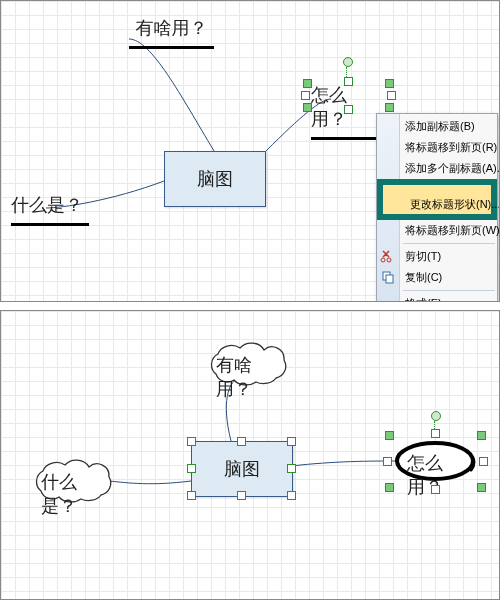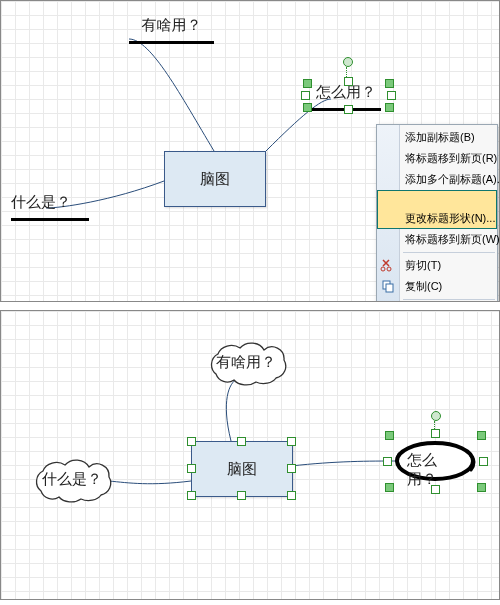--- a/index.html
+++ b/index.html
@@ -13,7 +13,7 @@
     opacity:.7}
   #panel1{height:300px;margin:0 0 8px 0}
   #panel2{height:288px}
-  .node{position:absolute;display:flex;align-items:center;justify-content:center;font-size:15px;color:#222}
+  .node{position:absolute;display:flex;align-items:center;justify-content:center;font-size:18px;color:#222}
   .center{background:#dde9f3;border:1px solid #3a5a8a;box-shadow:1px 1px 2px rgba(0,0,0,.15)}
   .underline-node{background:transparent;border:none;border-bottom:3px solid #000;padding-bottom:6px}
   .cloud{position:absolute}

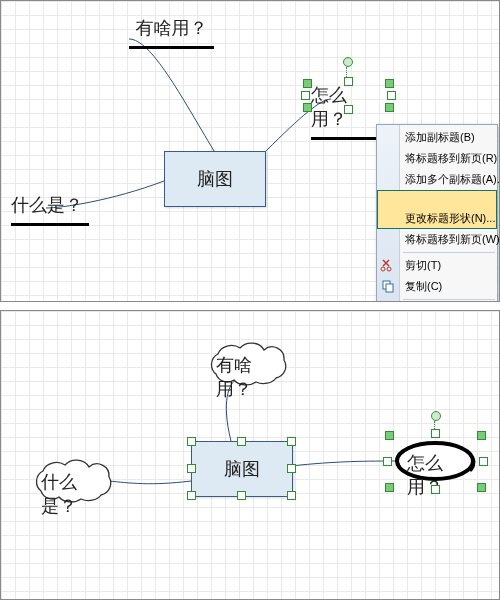--- a/index.html
+++ b/index.html
@@ -21,7 +21,7 @@
   .sel-mid{position:absolute;width:7px;height:7px;background:#fff;border:1px solid #2f8f2f}
   .rot{position:absolute;width:8px;height:8px;border:1px solid #2f8f2f;border-radius:50%;background:#cfe8cf}
   .conn{position:absolute}
-  .menu{position:absolute;top:123px;left:375px;width:120px;background:#f7f7f7;border:1px solid #9aa7b3;box-shadow:2px 2px 5px rgba(0,0,0,.25);font-size:11px;z-index:10}
+  .menu{position:absolute;top:112px;left:375px;width:120px;background:#f7f7f7;border:1px solid #9aa7b3;box-shadow:2px 2px 5px rgba(0,0,0,.25);font-size:11px;z-index:10}
   .menu-strip{position:absolute;left:0;top:0;bottom:0;width:22px;background:linear-gradient(#eef3f9,#d7e3f0);border-right:1px solid #c6cfdb}
   .menu ul{list-style:none;margin:0;padding:2px 0;position:relative}
   .menu li{padding:3px 6px 3px 28px;white-space:nowrap;cursor:default;position:relative}

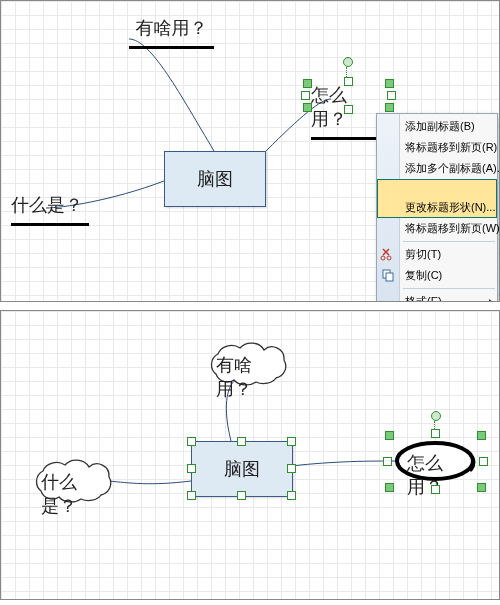--- a/index.html
+++ b/index.html
@@ -25,7 +25,7 @@
   .menu-strip{position:absolute;left:0;top:0;bottom:0;width:22px;background:linear-gradient(#eef3f9,#d7e3f0);border-right:1px solid #c6cfdb}
   .menu ul{list-style:none;margin:0;padding:2px 0;position:relative}
   .menu li{padding:3px 6px 3px 28px;white-space:nowrap;cursor:default;position:relative}
-  .menu li.highlight{background:#ffe69b;border:1px solid #0f766e;padding:20px 5px 2px 27px}
+  .menu li.highlight{background:#ffe69b;border:6px solid #0f766e;padding:12px 5px 2px 27px}
   .menu hr{border:none;border-top:1px solid #c6cfdb;margin:2px 2px 2px 26px}
   .menu .tri{position:absolute;right:4px;top:50%;margin-top:-3px;width:0;height:0;border-top:3px solid transparent;border-bottom:3px solid transparent;border-left:4px solid #333}
   .mi-icon{position:absolute;left:3px;top:2px;width:16px;height:16px}

